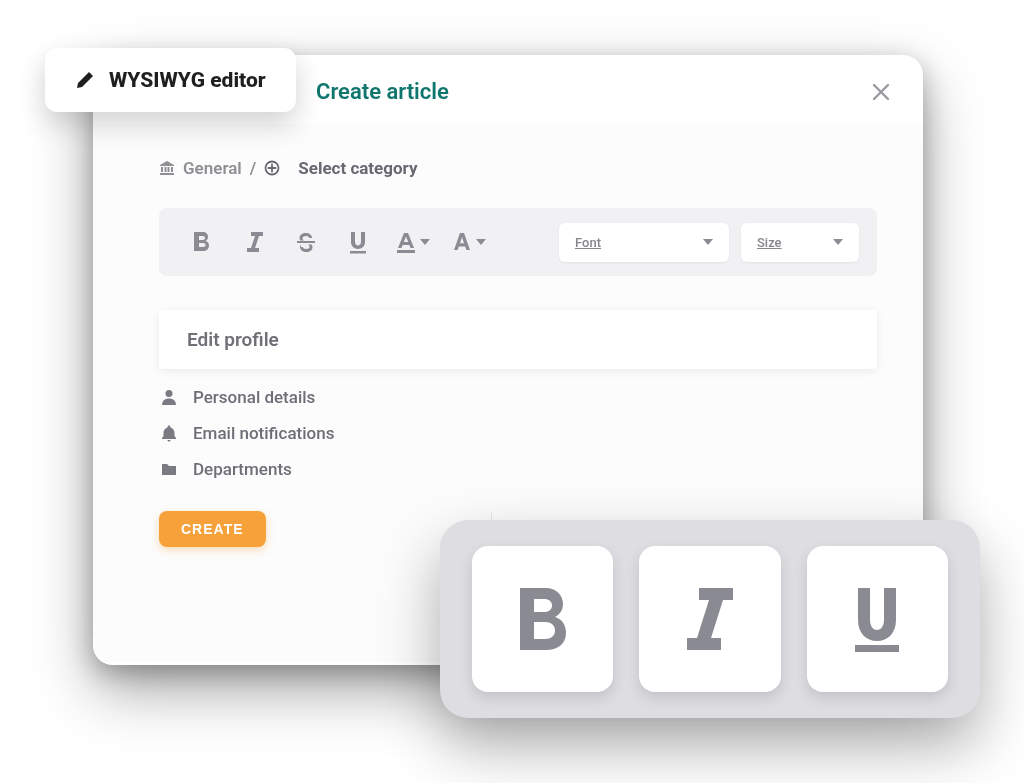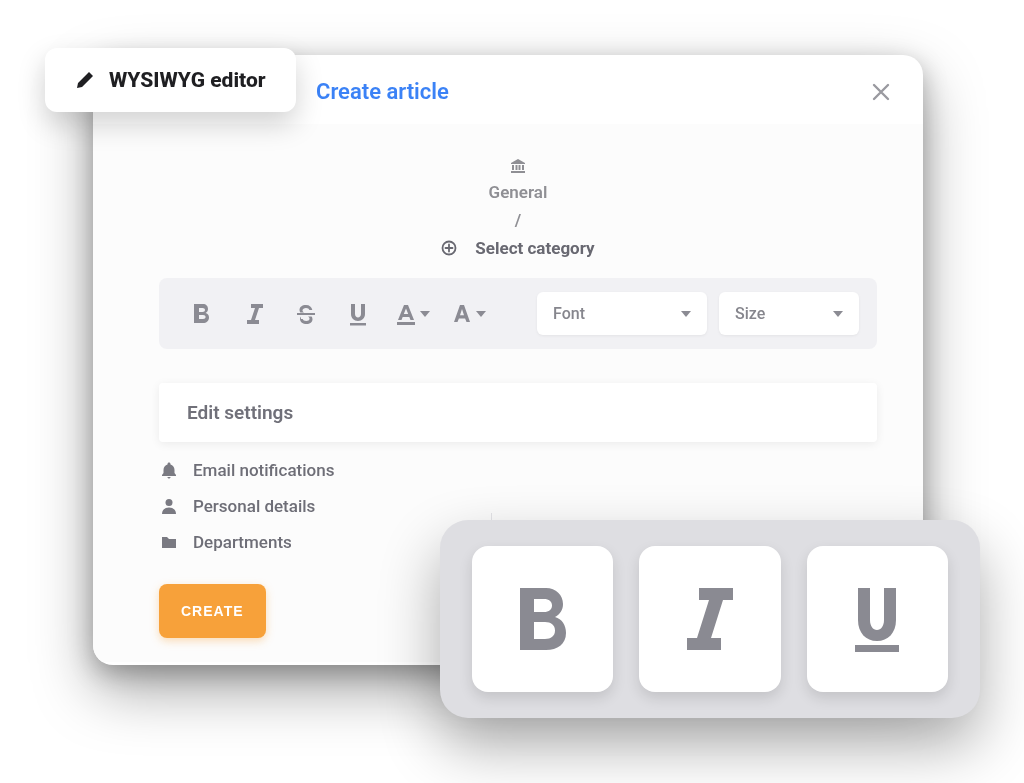--- a/index.html
+++ b/index.html
@@ -33,7 +33,7 @@
   .editor-header-title {
     font-size: 22px;
     font-weight: 600;
-    color: #3b82f6;
+    color: #0f766e;
   }
   .close-btn {
     width: 24px; height: 24px;

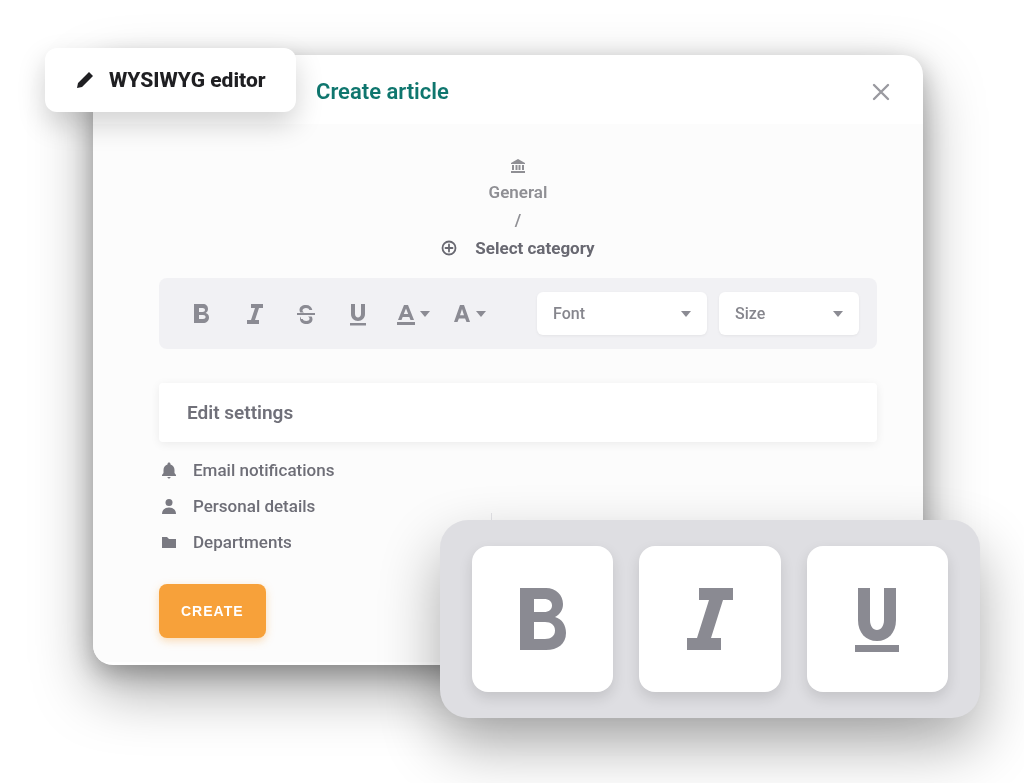--- a/index.html
+++ b/index.html
@@ -51,8 +51,7 @@
   .breadcrumb {
     display: flex; align-items: center; gap: 8px;
     font-size: 17px; font-weight: 600; color: #8f8f94;
-    margin-bottom: 20px;
-    flex-direction: column;
+    margin-bottom: 30px;
   }
   .breadcrumb .slash { color: #8f8f94; }
   .breadcrumb .select-cat {

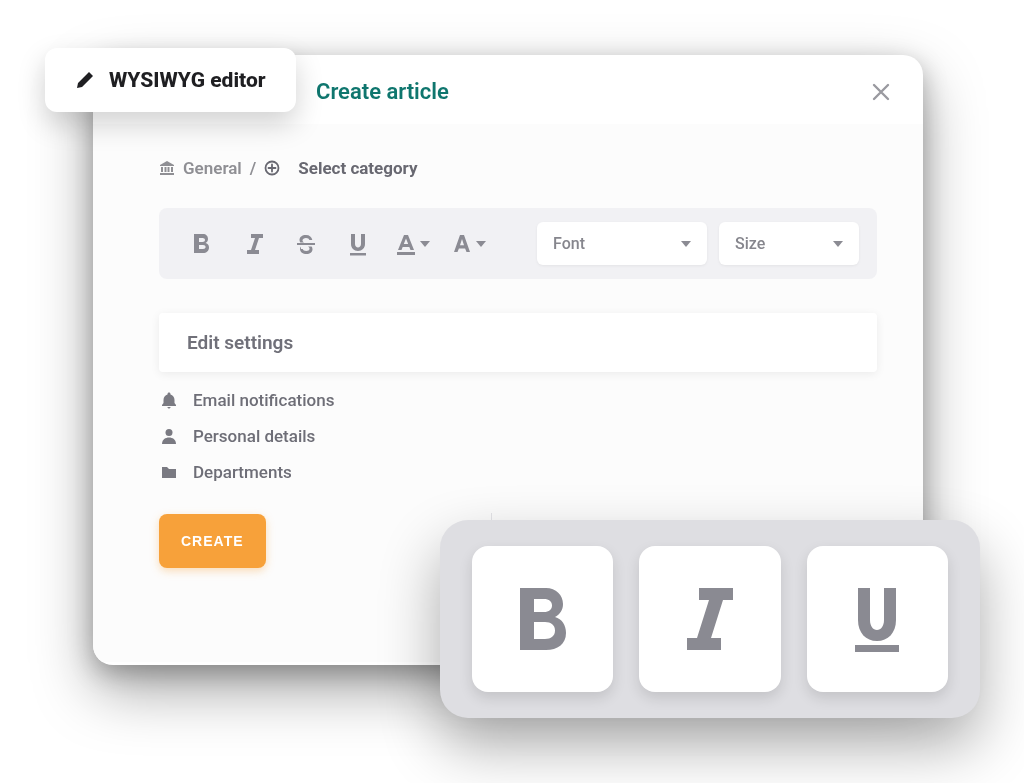--- a/index.html
+++ b/index.html
@@ -94,10 +94,11 @@
     border-radius: 6px;
     display: flex; align-items: center; justify-content: space-between;
     padding: 12px 16px;
-    font-size: 16px; font-weight: 500; color: #86868d;
+    font-size: 13px; font-weight: 500; color: #86868d;
     cursor: pointer;
     box-shadow: 0 1px 3px rgba(0,0,0,0.06);
     margin-left: 10px;
+    text-decoration: underline;
   }
   .select-font { width: 170px; }
   .select-size { width: 140px; }

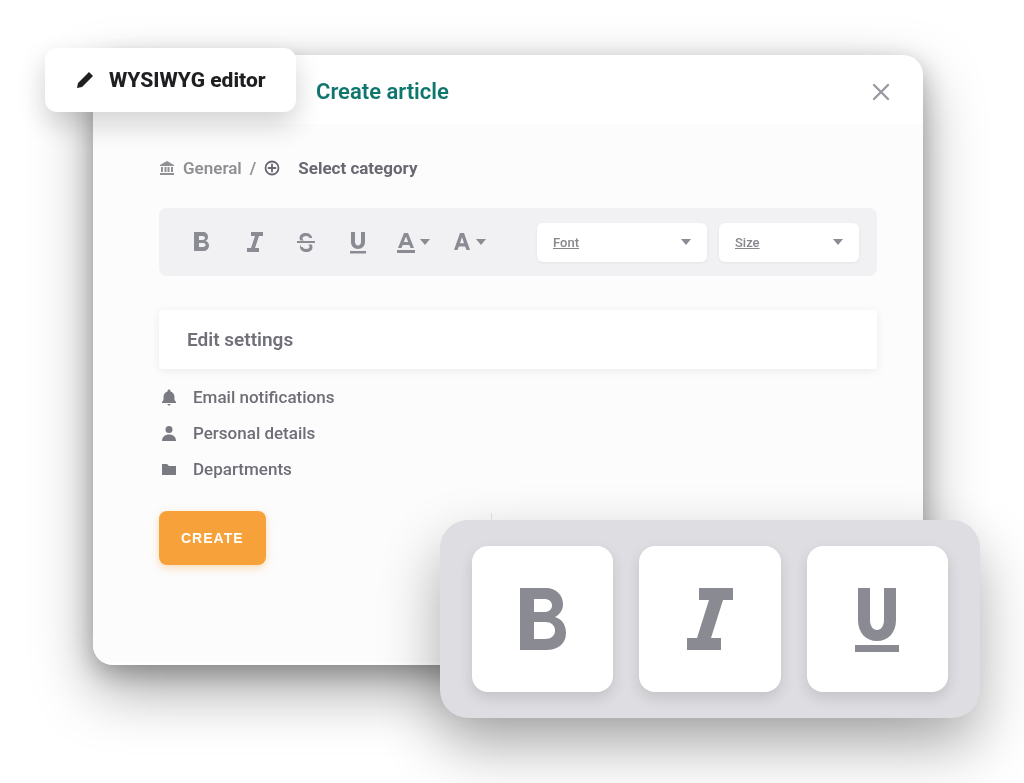--- a/index.html
+++ b/index.html
@@ -101,7 +101,7 @@
     text-decoration: underline;
   }
   .select-font { width: 170px; }
-  .select-size { width: 140px; }
+  .select-size { width: 118px; }
 
   
   .section-heading {

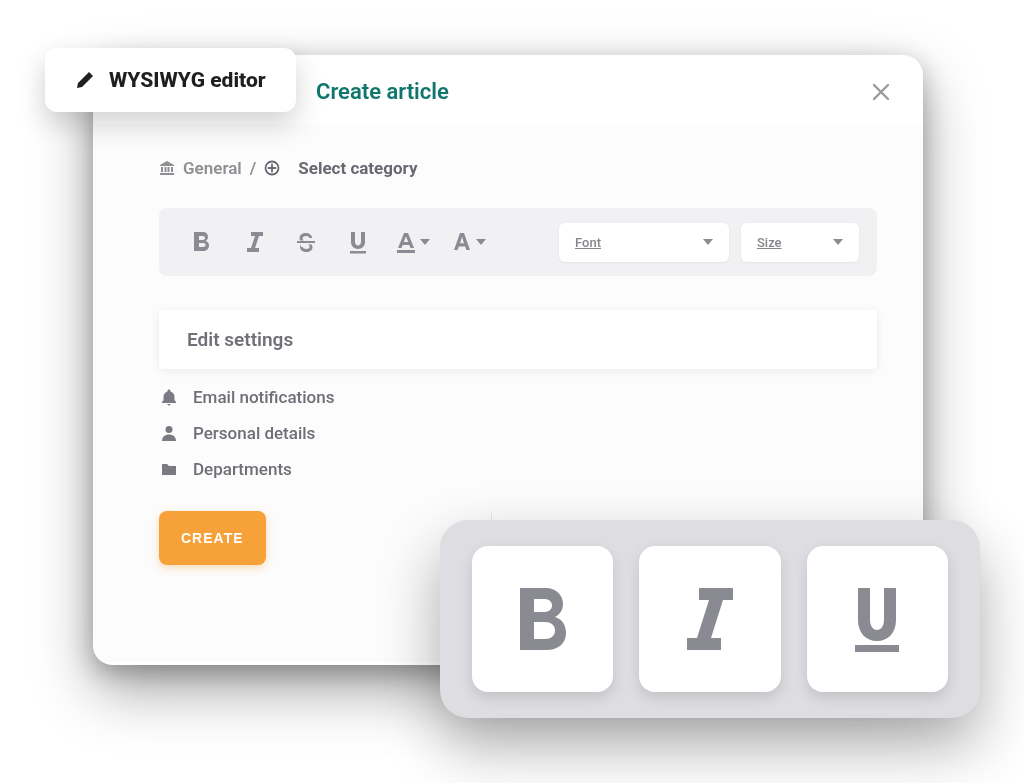--- a/index.html
+++ b/index.html
@@ -287,7 +287,7 @@
     
 
     <div class="content-row">
-      <span>Edit settings</span>
+      <span>Edit profile</span>
     </div>
 
     <ul class="sidebar-list">

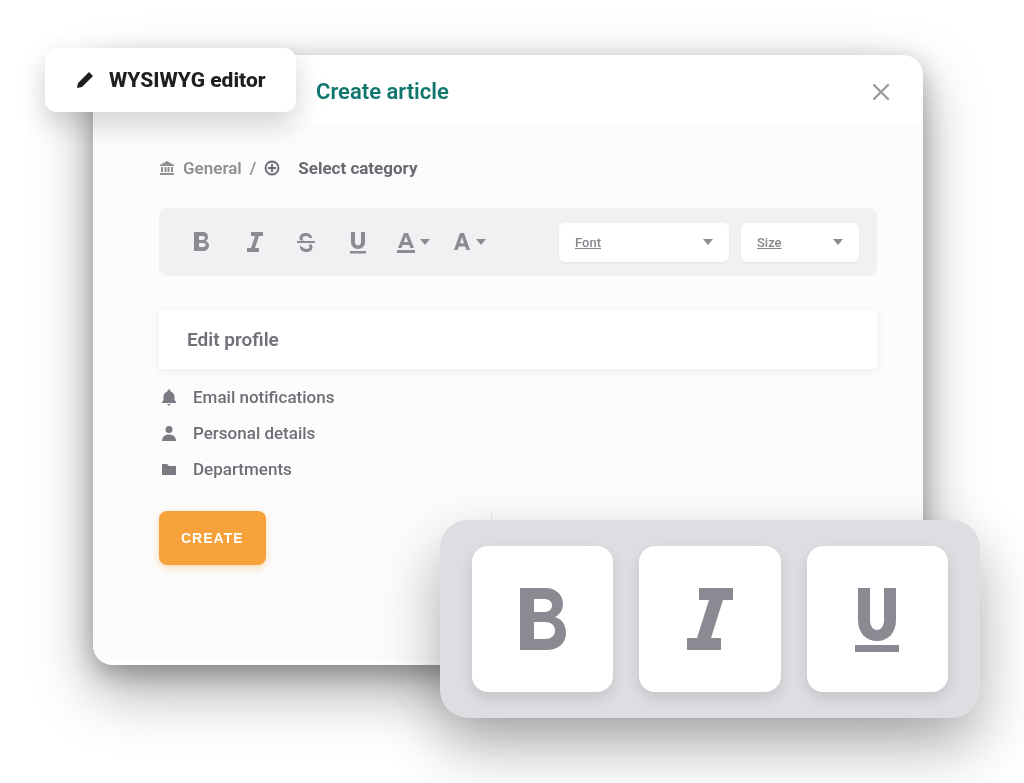--- a/index.html
+++ b/index.html
@@ -294,19 +294,19 @@
       <li>
         <span class="li-icon">
           <svg width="18" height="18" viewBox="0 0 18 18" fill="#7a7a82">
-              <path d="M9 1.5 C9.8 1.5 10.5 2.2 10.5 3 V3.6 C12.8 4.3 14.5 6.4 14.5 9 V12 L16 14 V15 H2 V14 L3.5 12 V9 C3.5 6.4 5.2 4.3 7.5 3.6 V3 C7.5 2.2 8.2 1.5 9 1.5 Z M7.3 16 H10.7 C10.5 16.9 9.8 17.5 9 17.5 C8.2 17.5 7.5 16.9 7.3 16 Z"></path>
-            </svg>
-        </span>
-        <span>Email notifications</span>
-      </li>
-      <li>
-        <span class="li-icon">
-          <svg width="18" height="18" viewBox="0 0 18 18" fill="#7a7a82">
               <circle cx="9" cy="5.5" r="3.5"></circle>
               <path d="M2 17 C2 12.5 5.5 10.5 9 10.5 C12.5 10.5 16 12.5 16 17 Z"></path>
             </svg>
         </span>
         <span>Personal details</span>
+      </li>
+      <li>
+        <span class="li-icon">
+          <svg width="18" height="18" viewBox="0 0 18 18" fill="#7a7a82">
+              <path d="M9 1.5 C9.8 1.5 10.5 2.2 10.5 3 V3.6 C12.8 4.3 14.5 6.4 14.5 9 V12 L16 14 V15 H2 V14 L3.5 12 V9 C3.5 6.4 5.2 4.3 7.5 3.6 V3 C7.5 2.2 8.2 1.5 9 1.5 Z M7.3 16 H10.7 C10.5 16.9 9.8 17.5 9 17.5 C8.2 17.5 7.5 16.9 7.3 16 Z"></path>
+            </svg>
+        </span>
+        <span>Email notifications</span>
       </li>
       <li>
         <span class="li-icon">

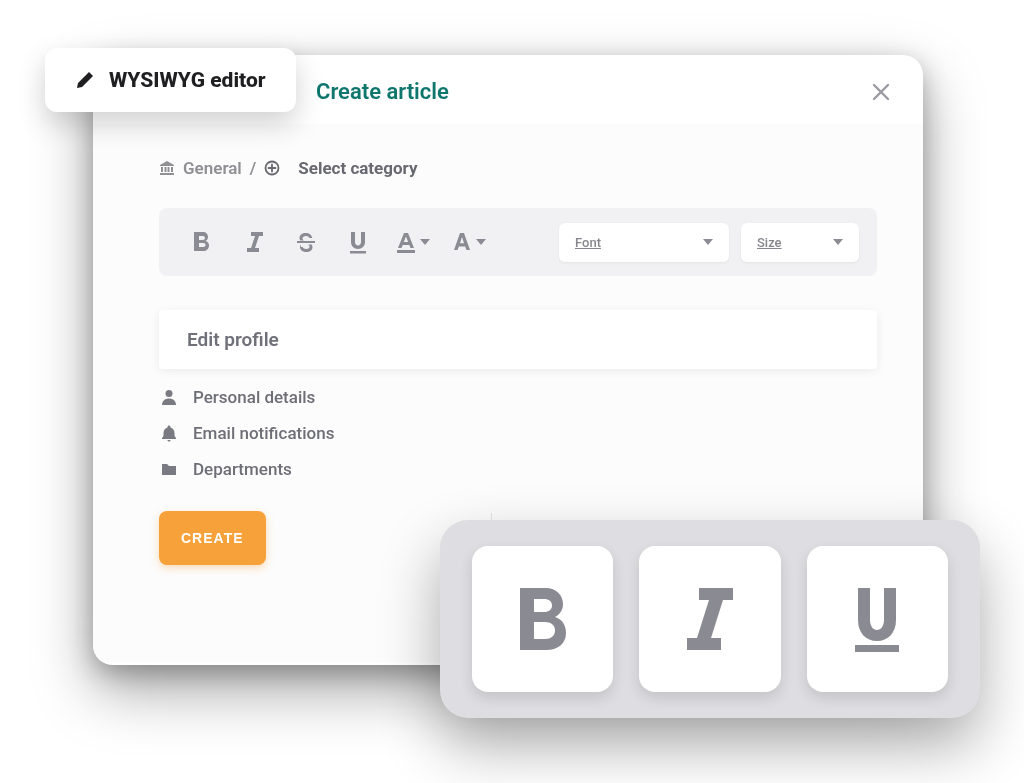--- a/index.html
+++ b/index.html
@@ -144,7 +144,7 @@
     font-weight: 700;
     font-size: 14px;
     letter-spacing: 1px;
-    padding: 19px 22px;
+    padding: 10px 22px;
     border-radius: 8px;
     border: none;
     cursor: pointer;

